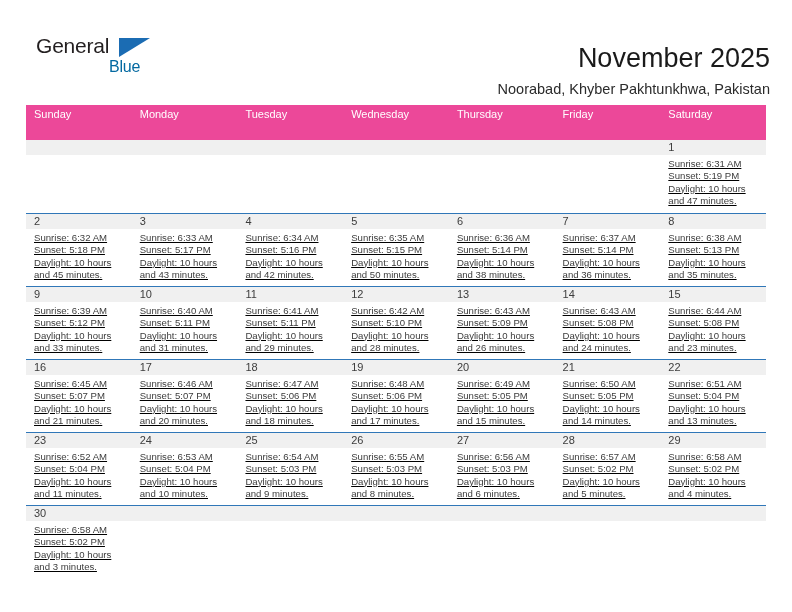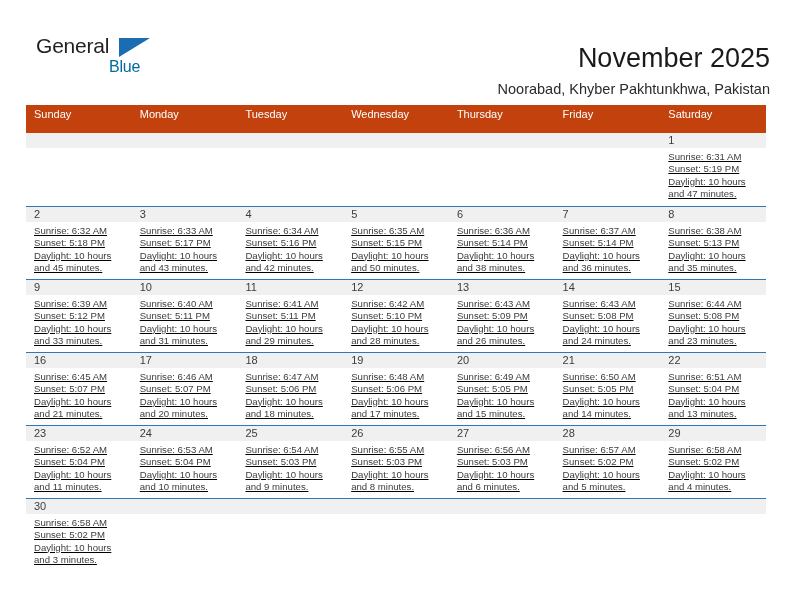--- a/index.html
+++ b/index.html
@@ -95,8 +95,8 @@
   .dow-row {
     display: flex;
     width: 100%;
-    background: #c2410c;
-    height: 28px;
+    background: #ec4899;
+    height: 35px;
   }
   .dow-cell {
     flex: 1 1 0;

